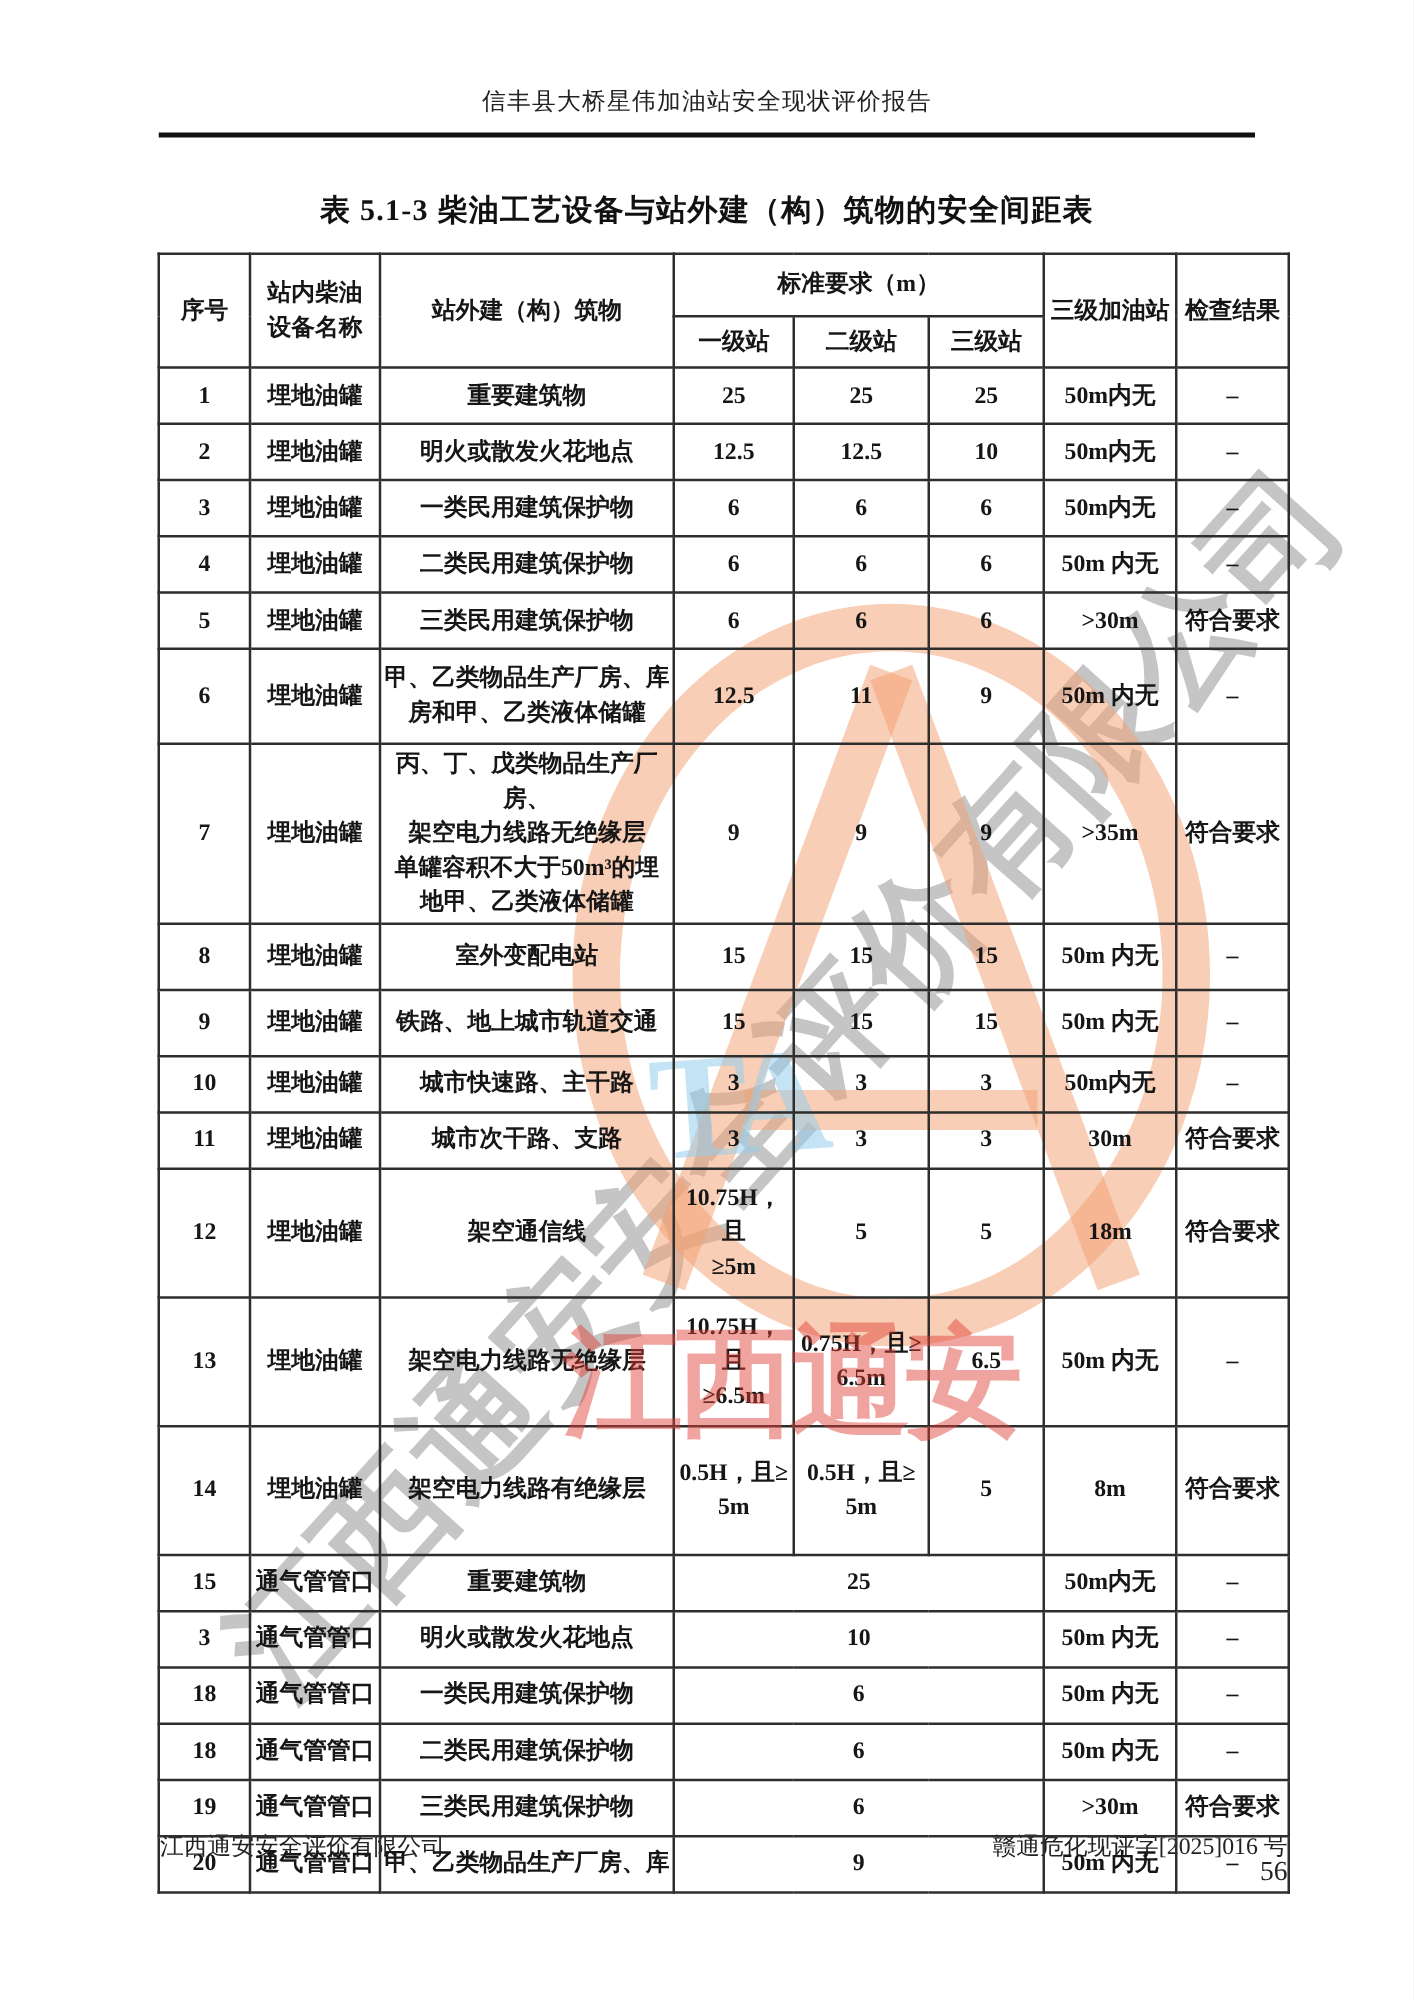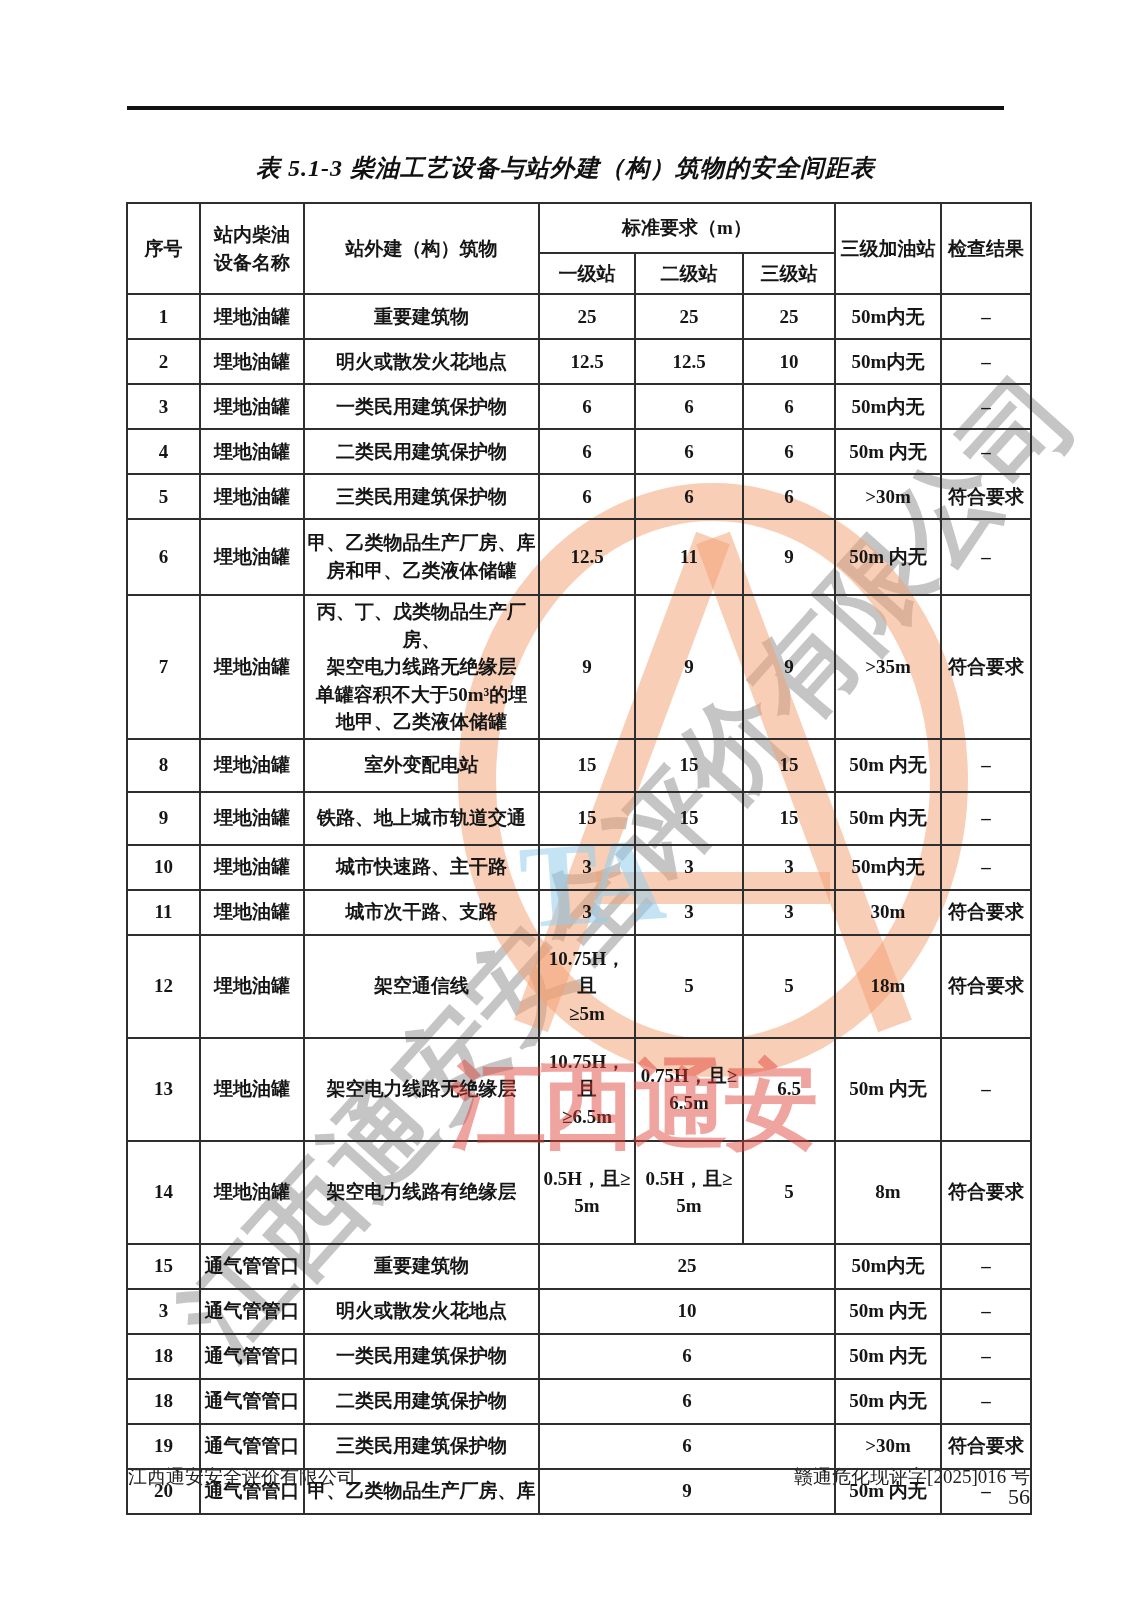--- a/index.html
+++ b/index.html
@@ -99,6 +99,7 @@
 
   <div class="wm wm-blue">TA</div>
 
+  <div class="doc-header">信丰县大桥星伟加油站安全现状评价报告</div>
   <div class="header-rule"></div>
 
   <div class="table-title">表 5.1-3  柴油工艺设备与站外建（构）筑物的安全间距表</div>

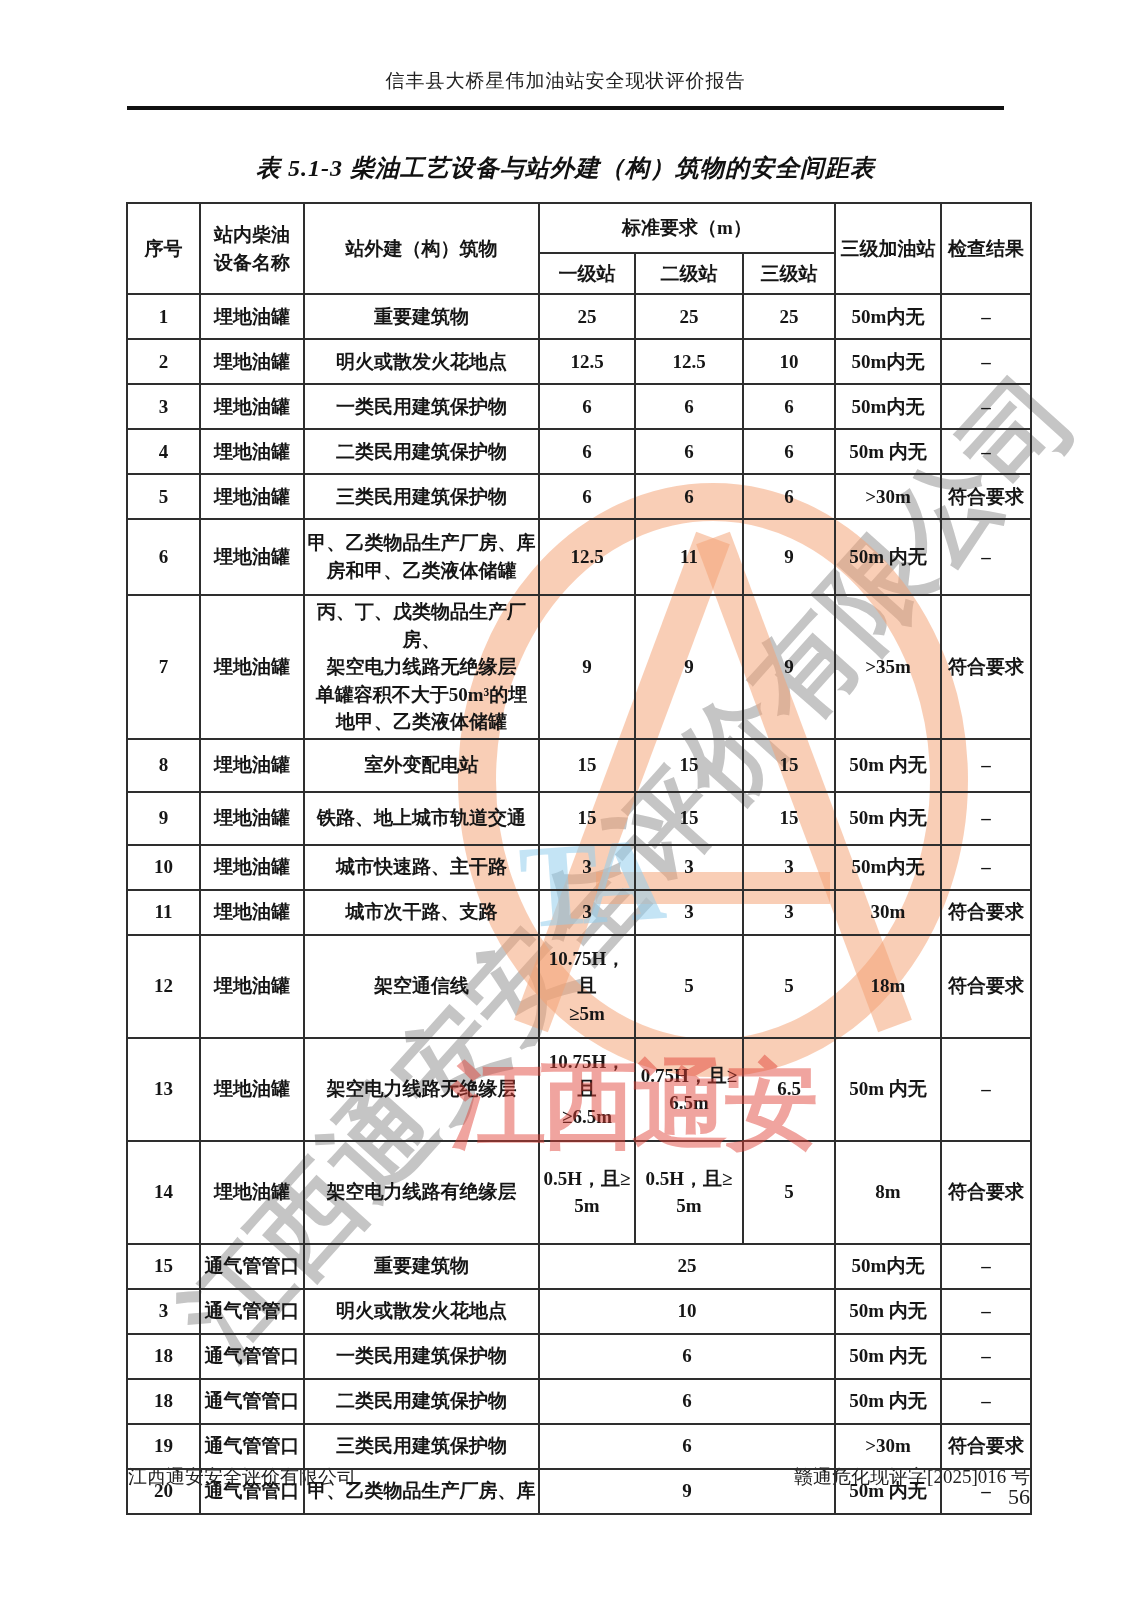--- a/index.html
+++ b/index.html
@@ -25,7 +25,6 @@
     position:absolute;left:0;top:152px;width:100%;
     text-align:center;font-size:24px;font-weight:bold;color:#111;
     letter-spacing:1px;
-    font-style:italic;
   }
   
   .tbl-wrap{position:absolute;left:126px;top:202px;z-index:1;}

